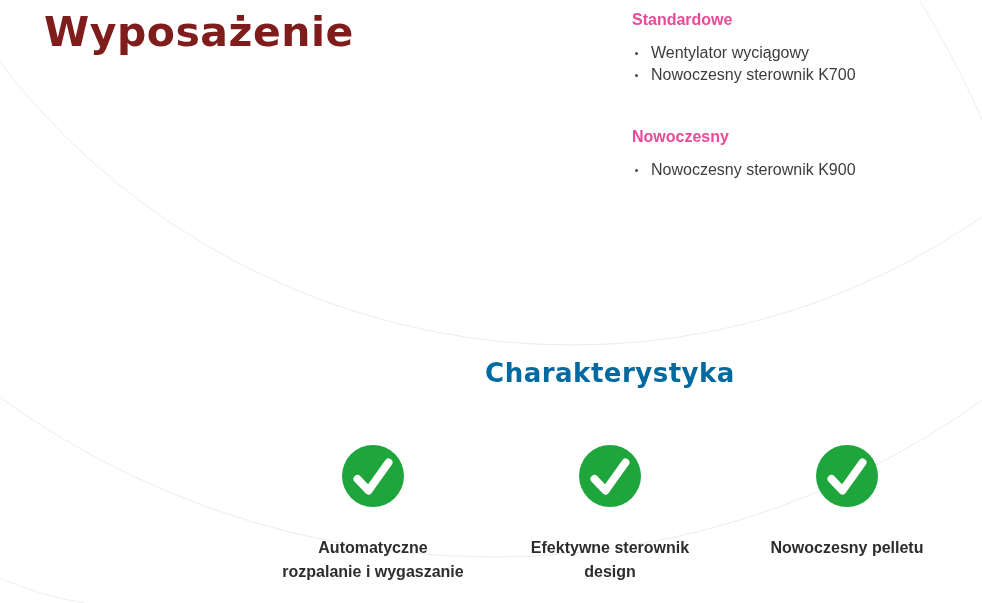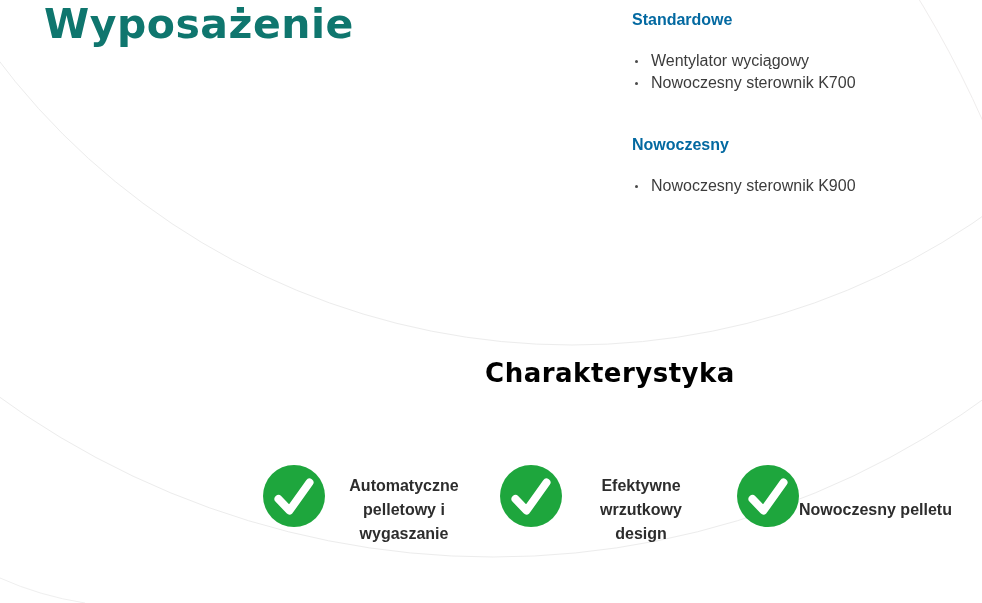--- a/index.html
+++ b/index.html
@@ -10,10 +10,10 @@
   .arcs{position:absolute;left:0;top:0;width:982px;height:603px;pointer-events:none;}
 
   .page-title{
-    position:absolute;left:44px;top:1px;margin:0;
+    position:absolute;left:44px;top:9px;margin:0;
     font-family:"DejaVu Sans",sans-serif;
     font-size:41px;font-weight:bold;letter-spacing:.5px;
-    color:#0f766e;line-height:1.15;
+    color:#7f1d1d;line-height:1.15;
   }
 
   .equipment{position:absolute;left:632px;top:10px;width:330px;}

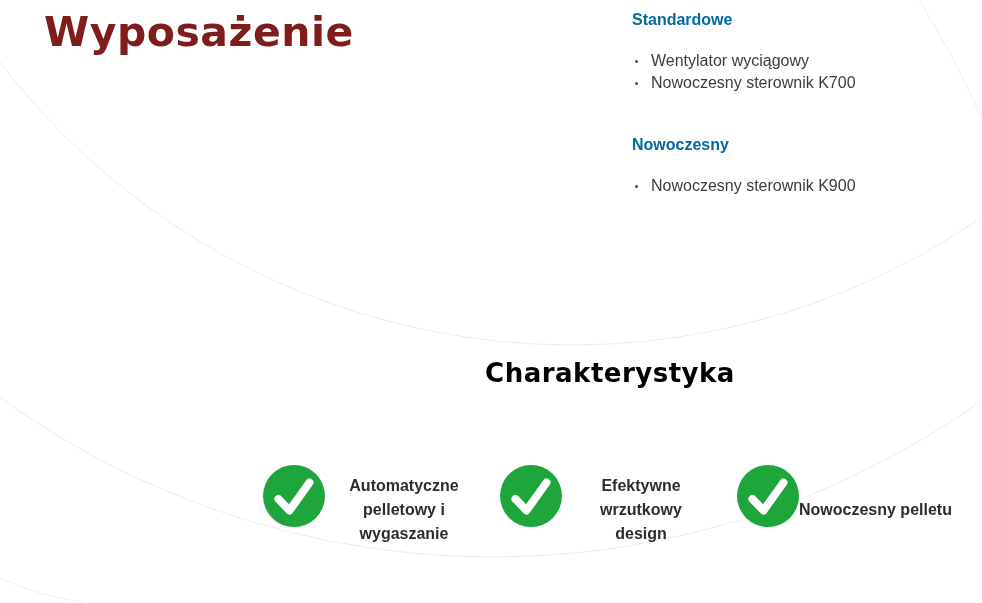--- a/index.html
+++ b/index.html
@@ -18,7 +18,7 @@
 
   .equipment{position:absolute;left:632px;top:10px;width:330px;}
   .eq-section-title{
-    font-size:16px;font-weight:bold;color:#0369a1;line-height:20px;
+    font-size:16px;font-weight:bold;color:#ec4899;line-height:20px;
   }
   .eq-list{list-style:none;margin:0;padding:0;}
   .eq-item{

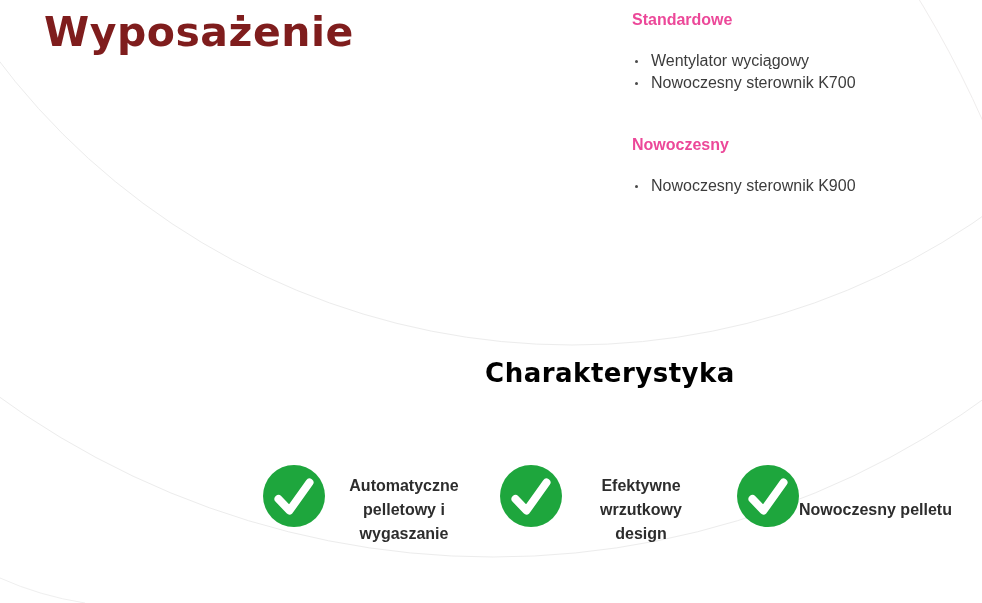--- a/index.html
+++ b/index.html
@@ -26,7 +26,7 @@
     height:22px;
     font-size:16px;color:#3c3c3c;
   }
-  .eq-list .eq-item:first-child{margin-top:20px;}
+  .eq-list .eq-item:first-child{margin-top:12px;}
   .bullet-dot{
     flex:0 0 auto;width:3px;height:3px;border-radius:50%;
     background:#4a4a4a;margin-left:3px;

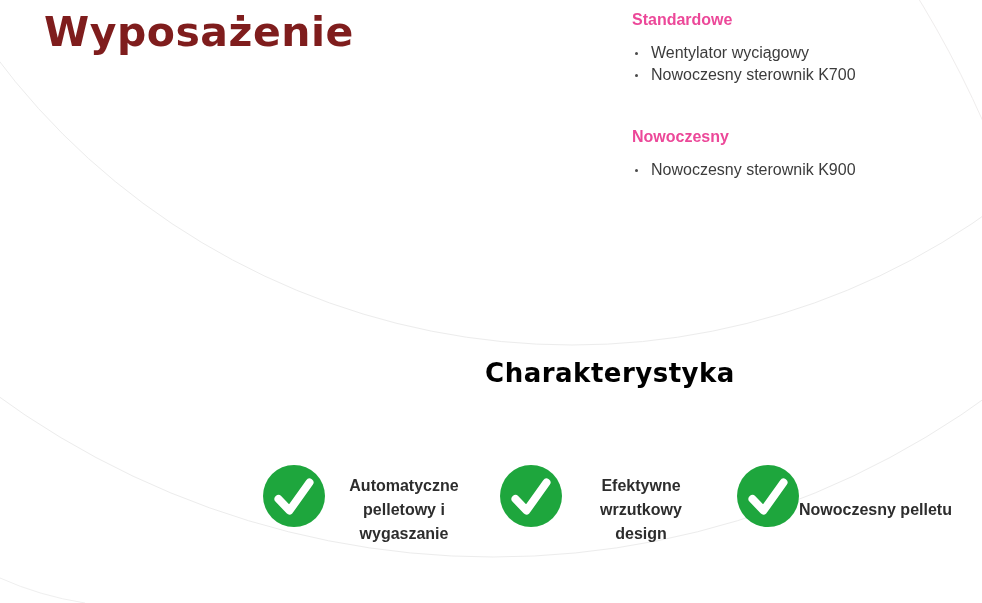--- a/index.html
+++ b/index.html
@@ -38,7 +38,7 @@
     margin:0;white-space:nowrap;
     font-family:"DejaVu Sans",sans-serif;
     font-size:26px;font-weight:bold;letter-spacing:.5px;
-    color:#000000;line-height:1.2;
+    color:#0369a1;line-height:1.2;
   }
 
   .features{

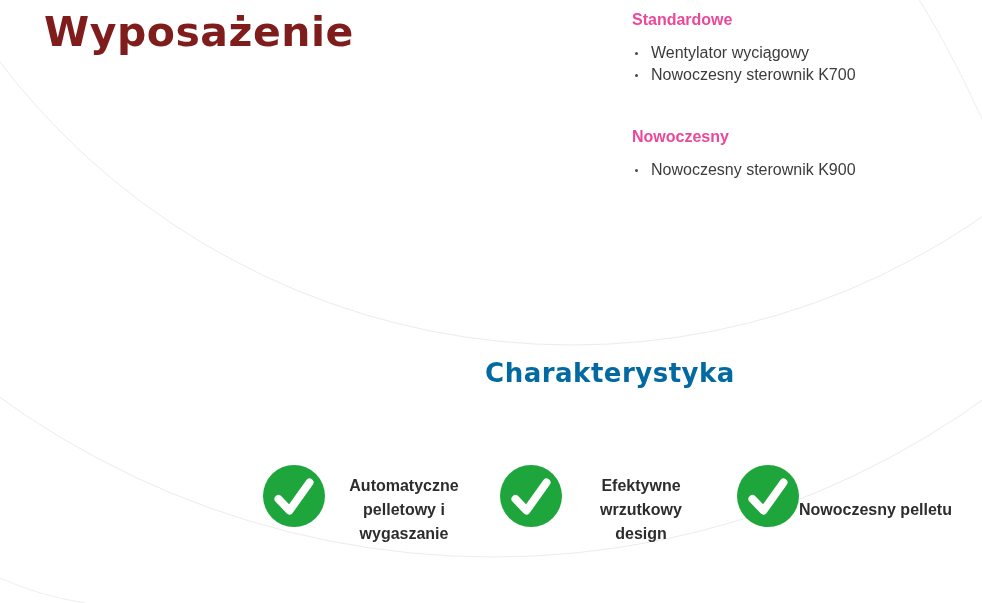--- a/index.html
+++ b/index.html
@@ -46,7 +46,7 @@
     display:flex;gap:17px;
   }
   .feature{
-    width:220px;display:flex;flex-direction:row;align-items:center;
+    width:220px;display:flex;flex-direction:column;align-items:center;
   }
   .check-circle{
     width:62px;height:62px;border-radius:50%;background:#1ea63d;

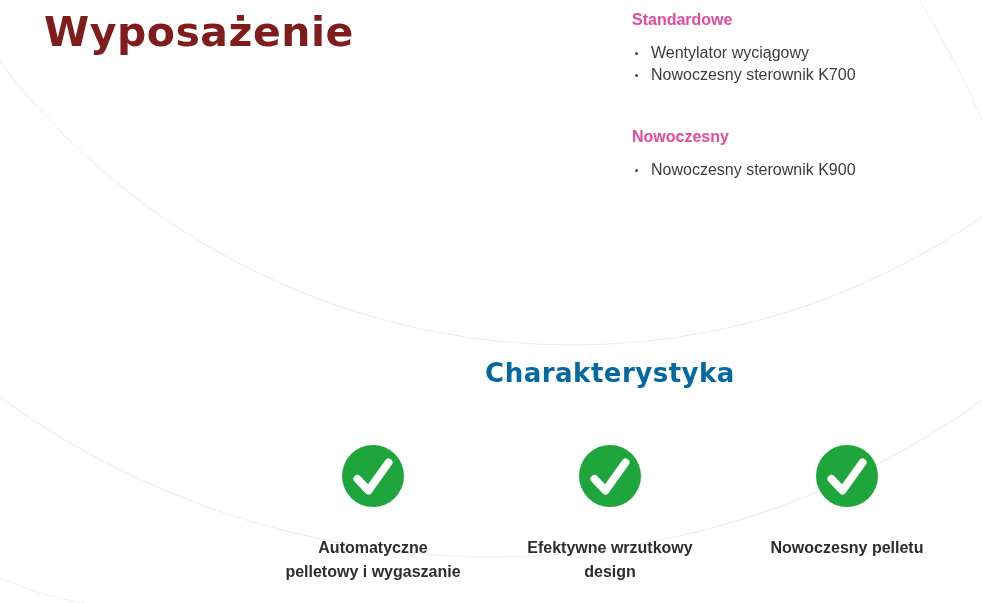--- a/index.html
+++ b/index.html
@@ -127,7 +127,7 @@
         </svg>
       </div>
       <div class="feature-label">
-        <div>Efektywne wrzutkowy</div>
+        <div>Efektywne sterownik</div>
         <div>design</div>
       </div>
     </div>

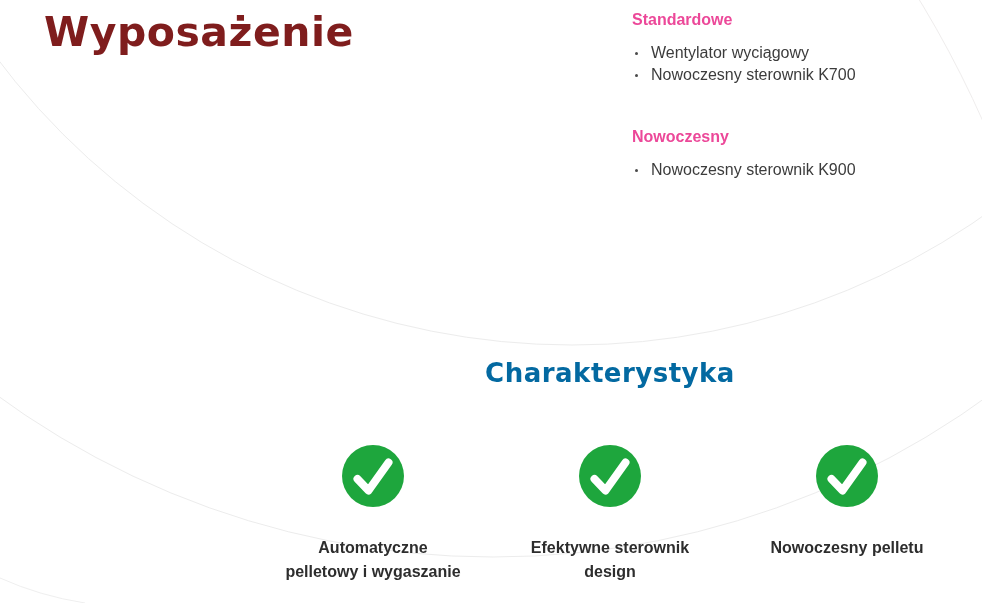--- a/index.html
+++ b/index.html
@@ -116,7 +116,7 @@
       </div>
       <div class="feature-label">
         <div>Automatyczne</div>
-        <div>pelletowy i wygaszanie</div>
+        <div>rozpalanie i wygaszanie</div>
       </div>
     </div>
 

